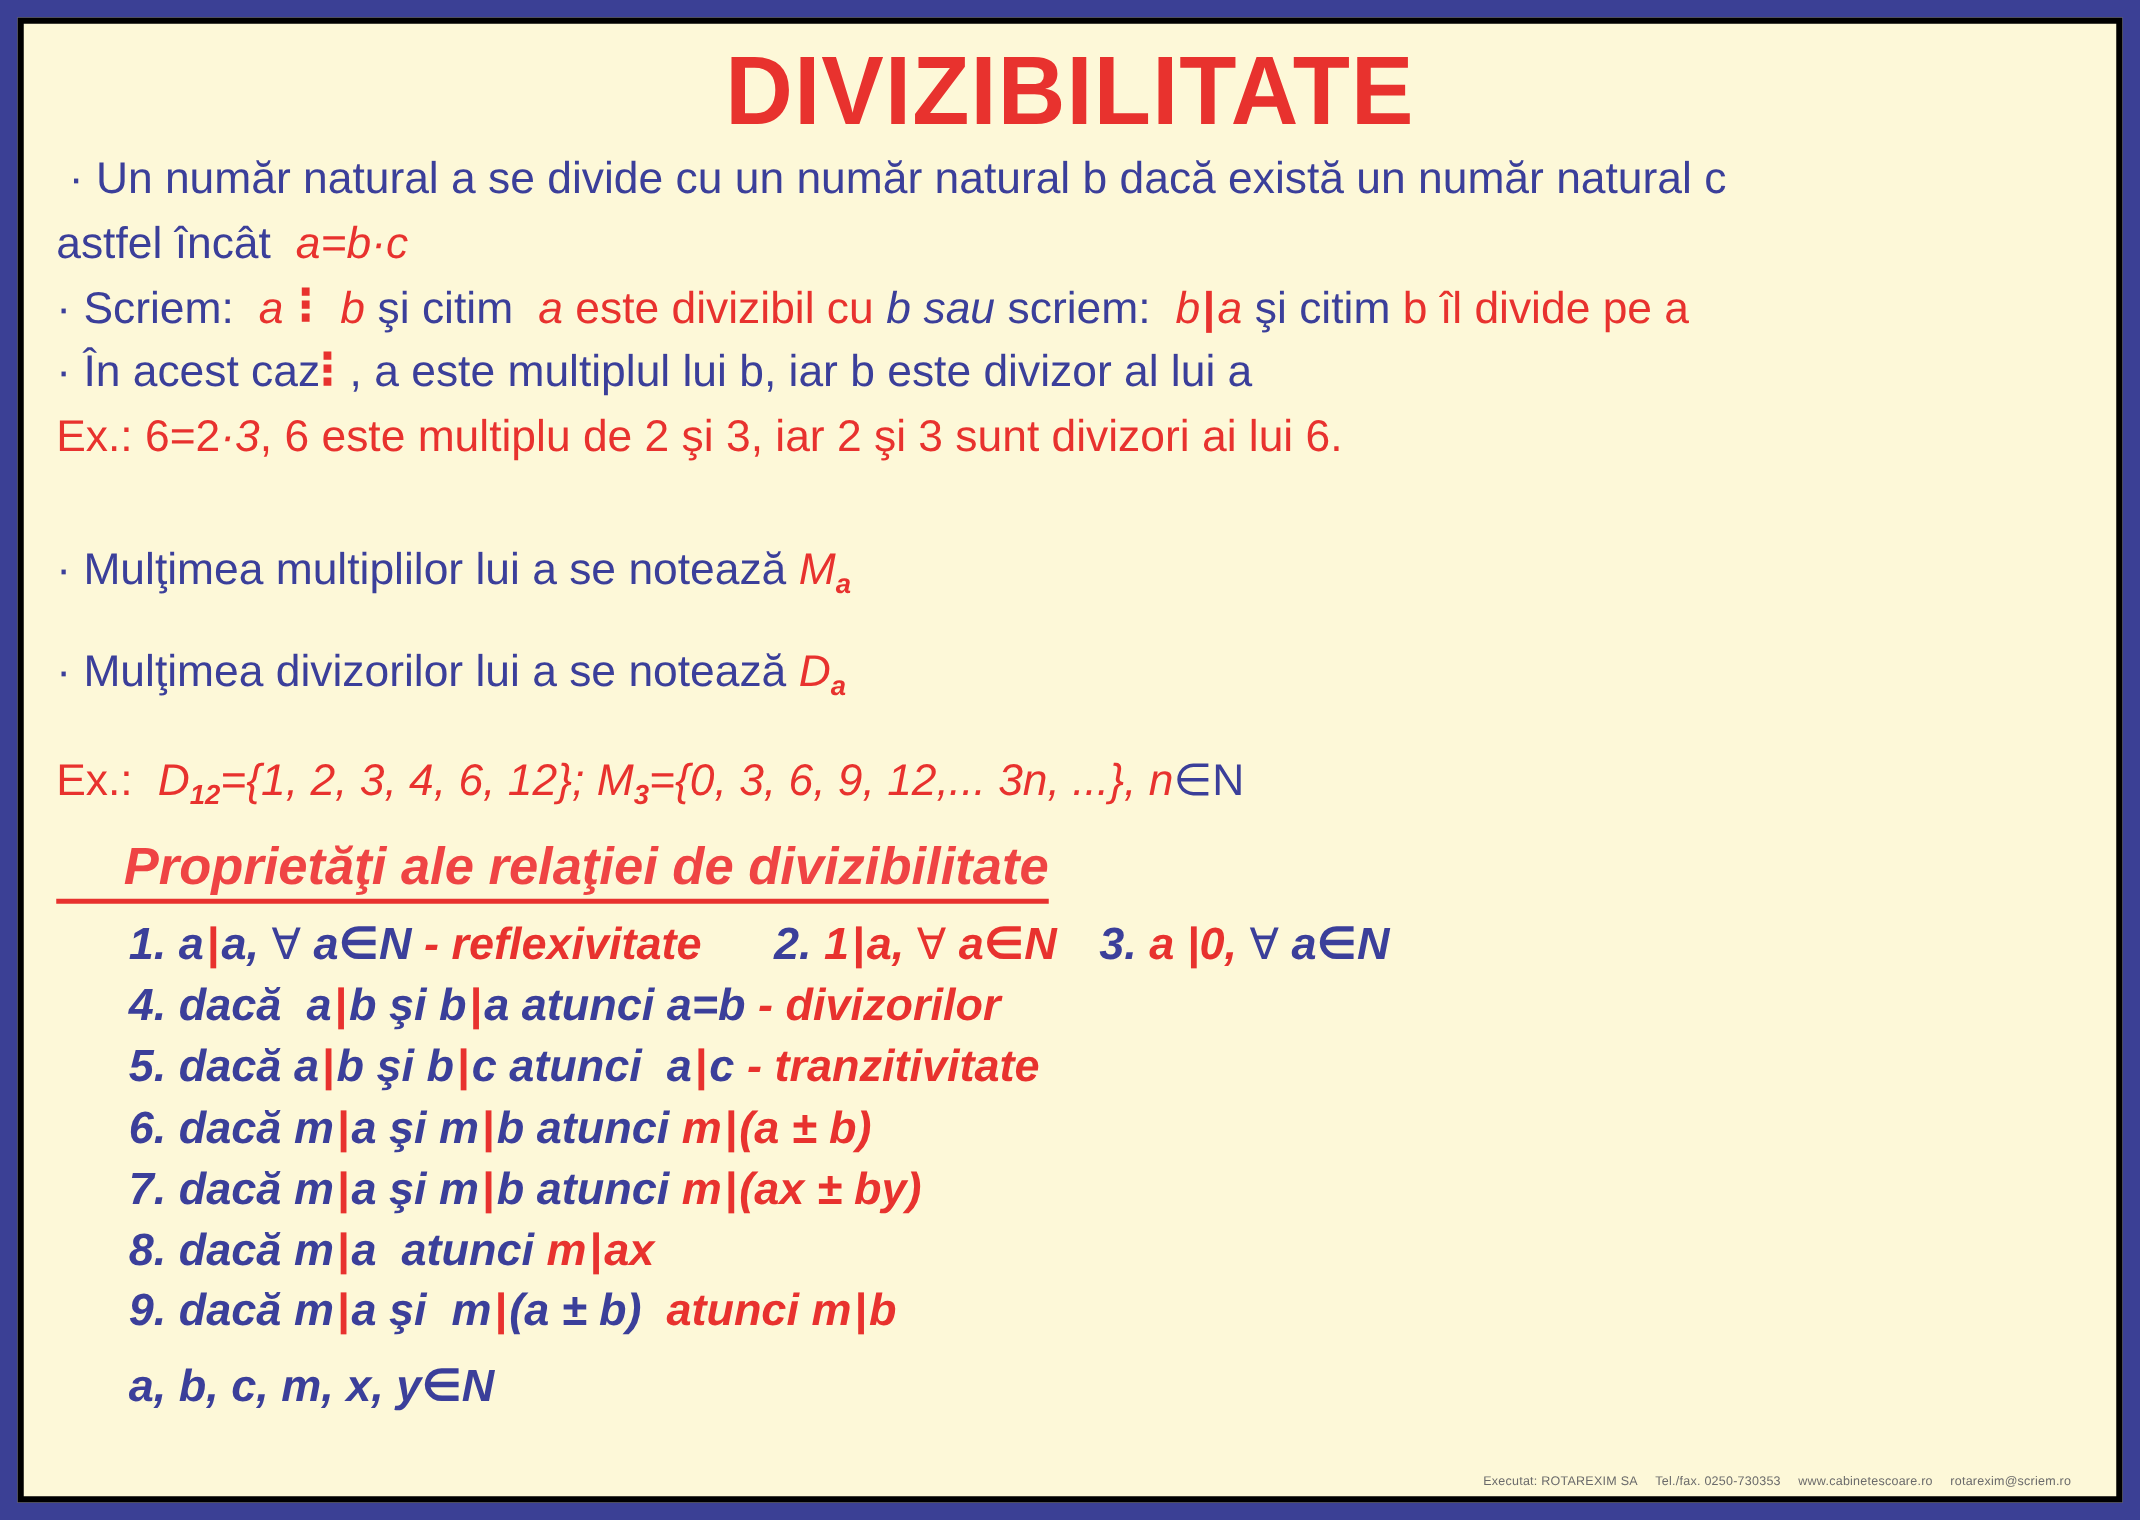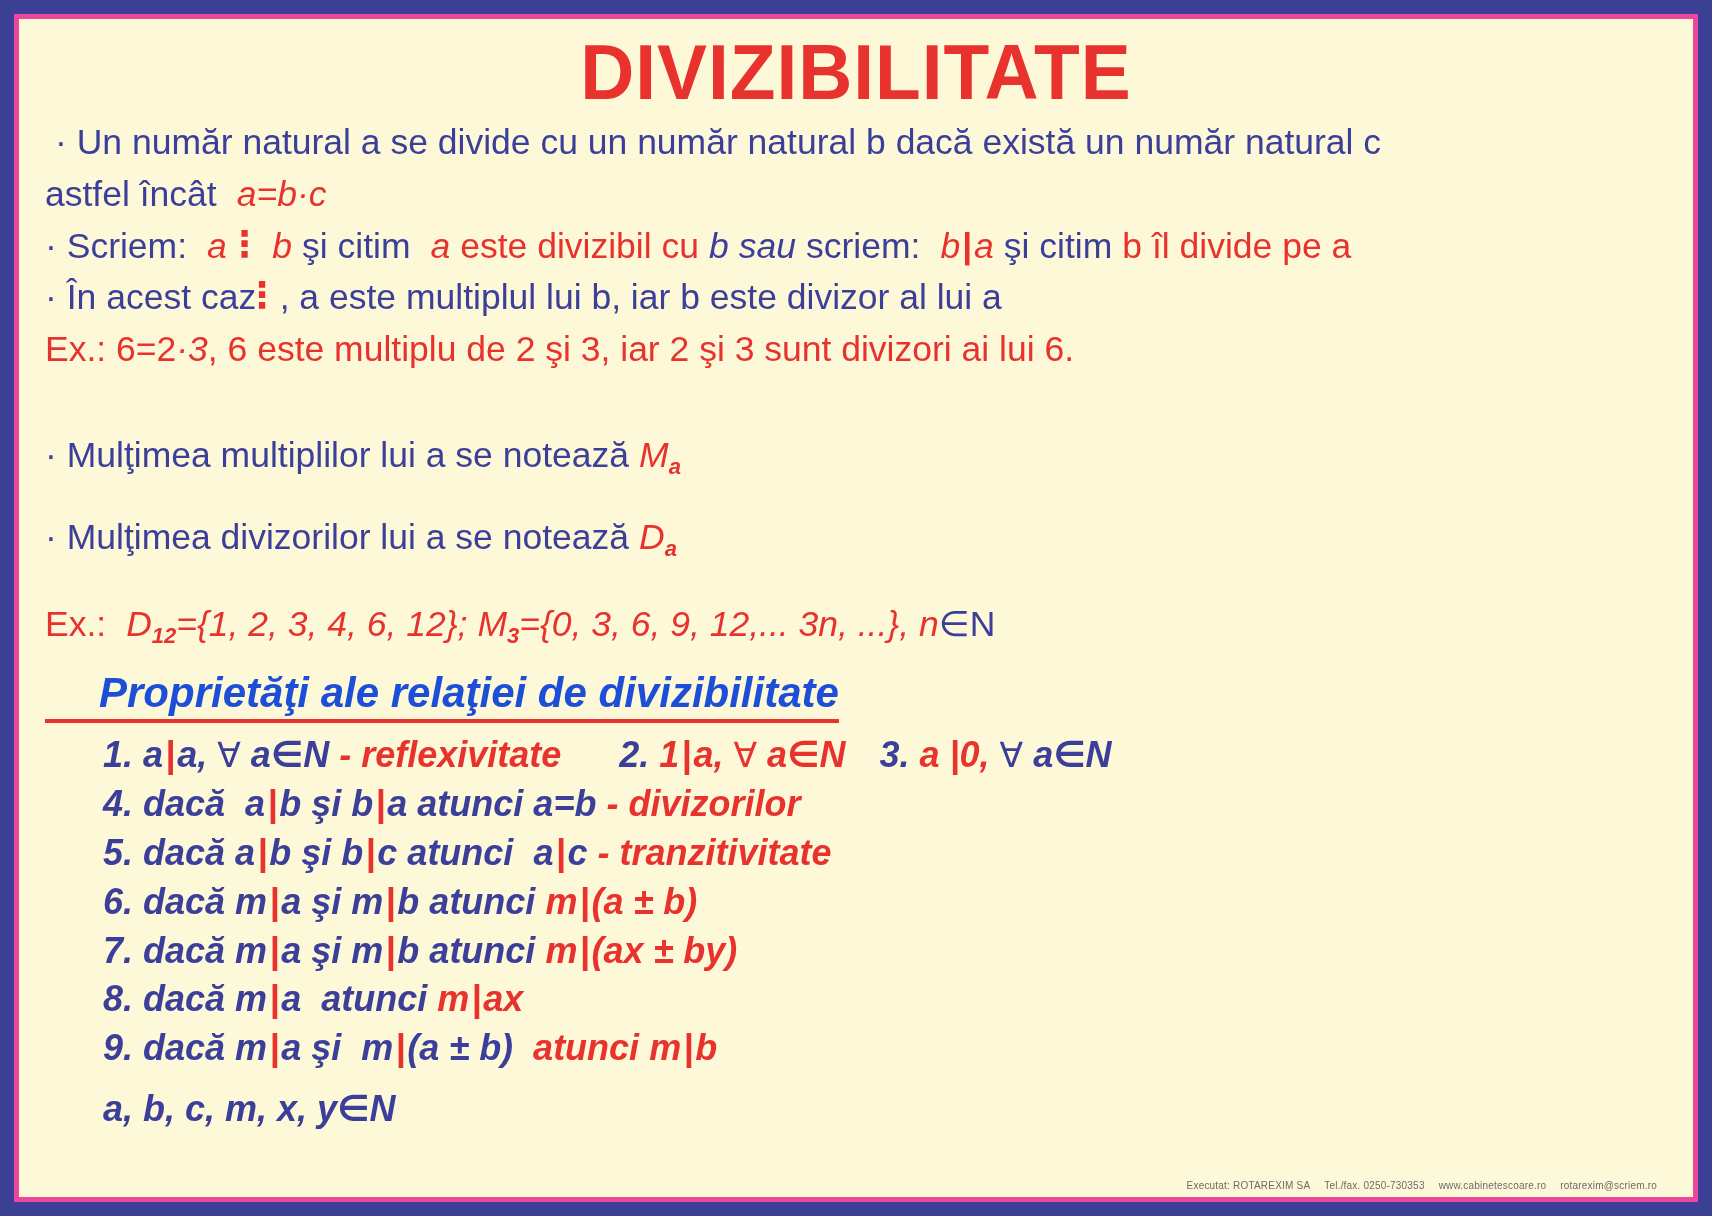--- a/index.html
+++ b/index.html
@@ -19,7 +19,7 @@
     position:relative;
     width:100%;height:100%;
     background:#fdf8d8;
-    border:5px solid #ec4899;
+    border:5px solid #000000;
     box-sizing:border-box;
     overflow:hidden;
   }

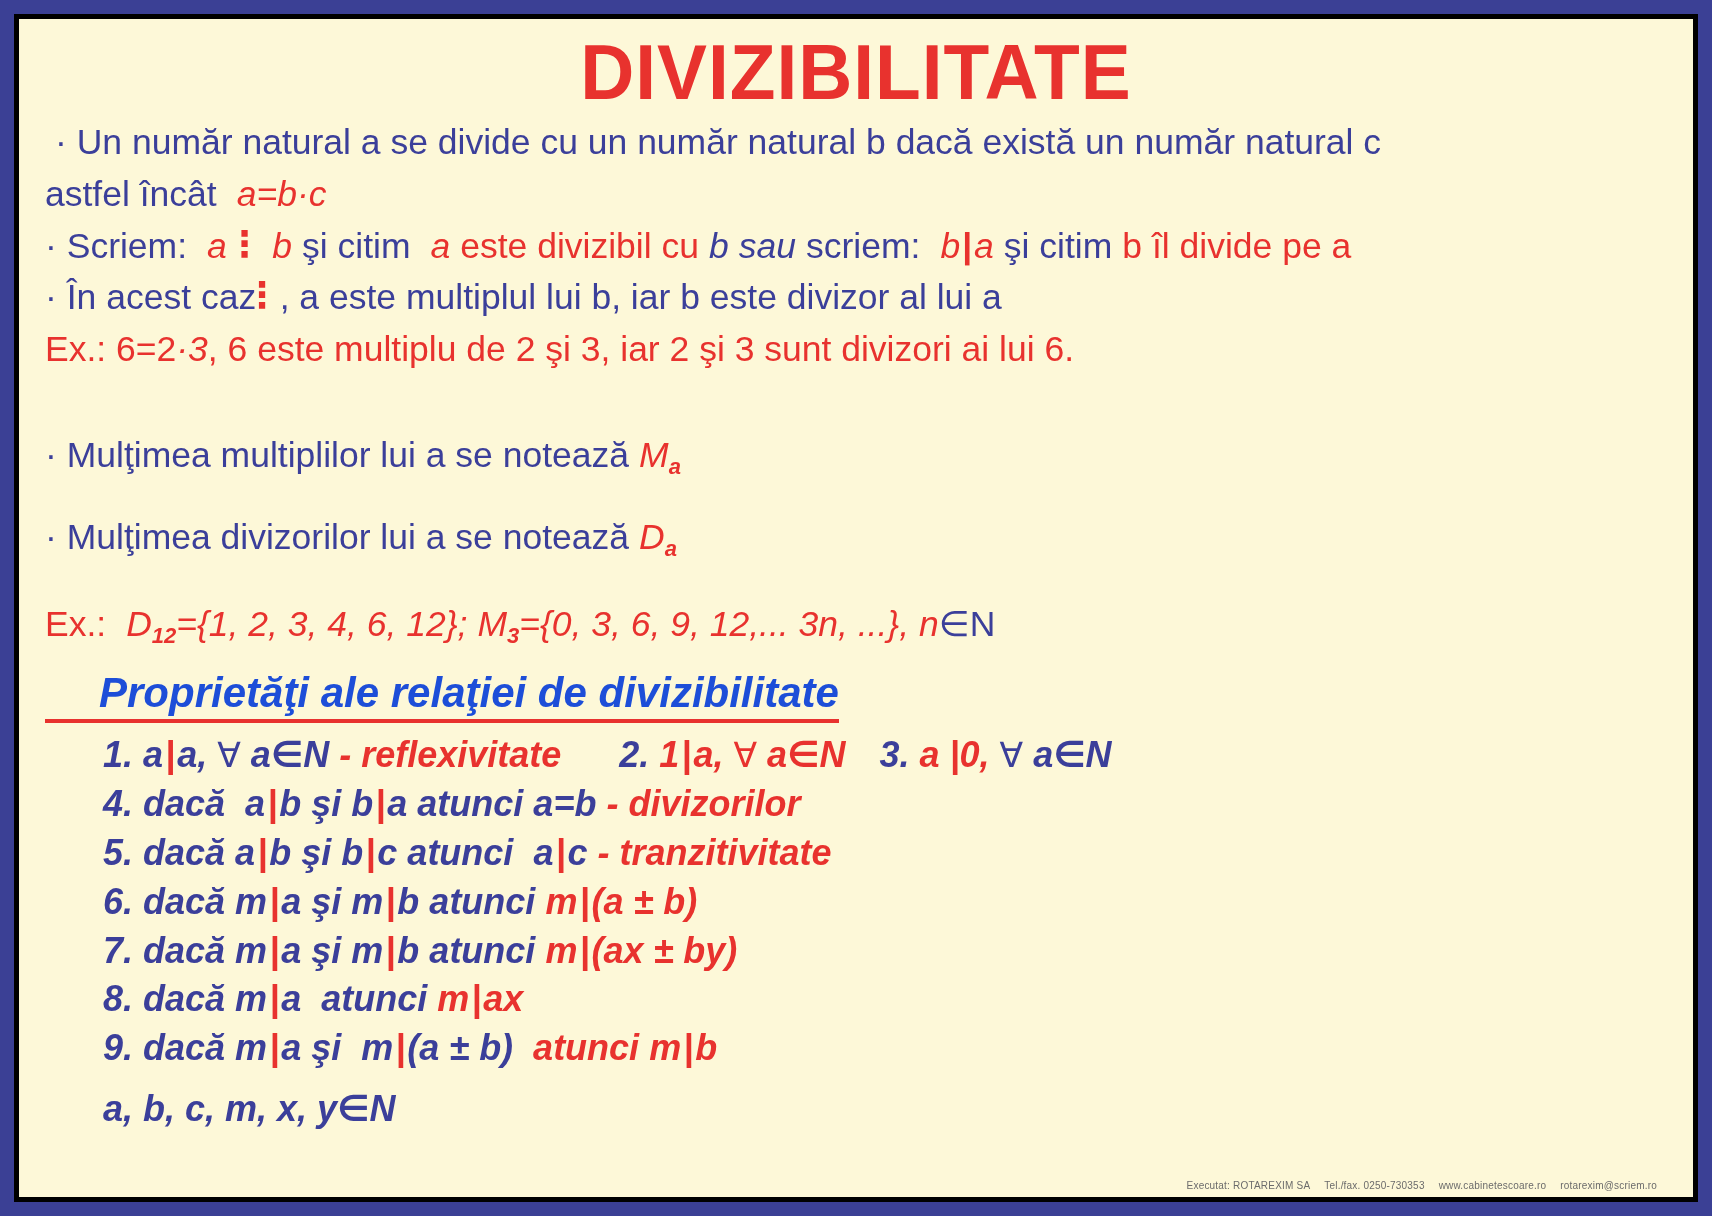--- a/index.html
+++ b/index.html
@@ -69,7 +69,7 @@
 
   
   .sect{
-    color:#1d4ed8;
+    color:#ef4444;
     font-weight:bold;font-style:italic;
     font-size:42px;
     padding-left:54px;

